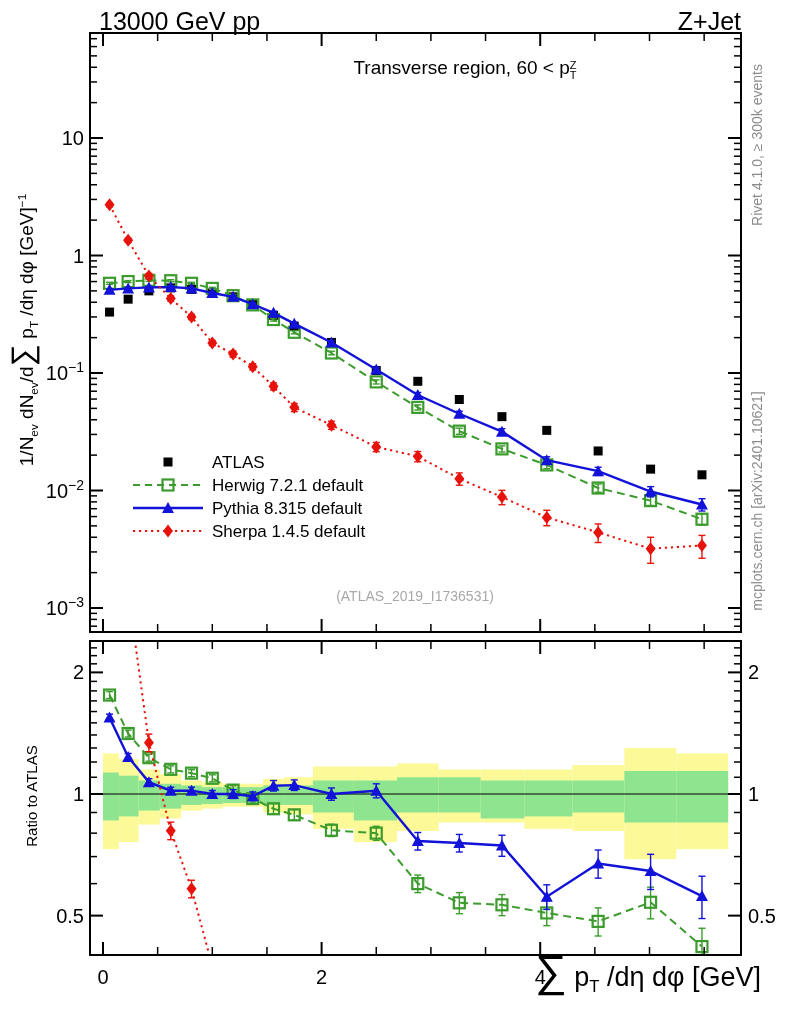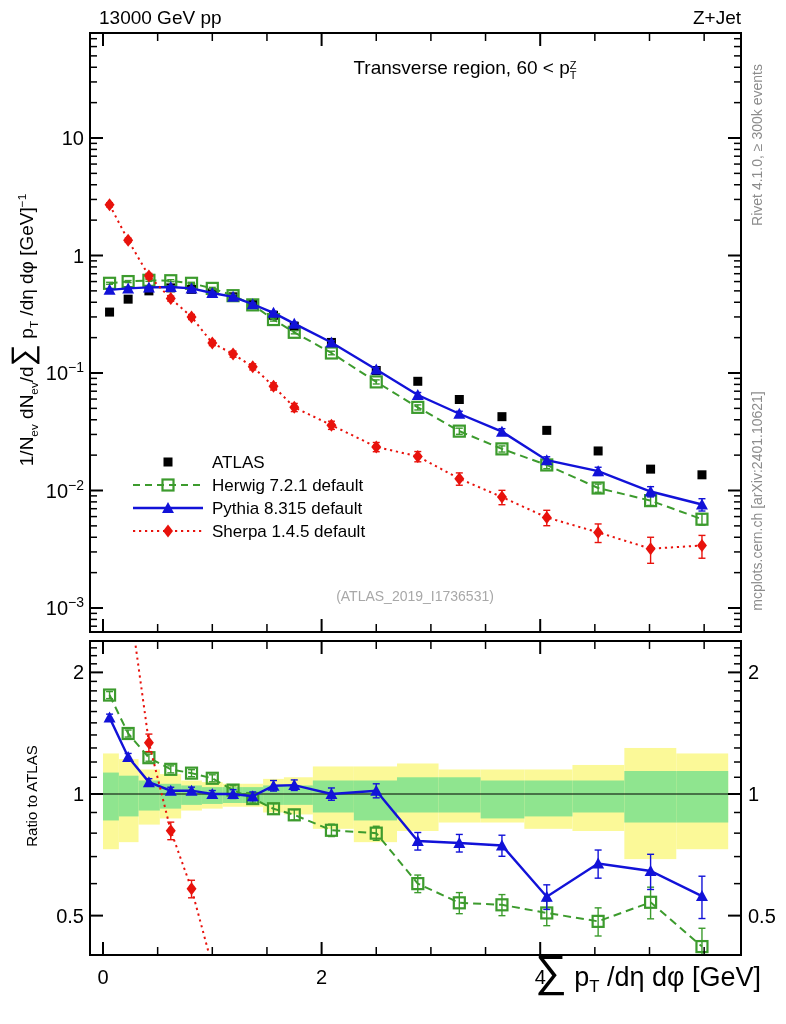--- a/index.html
+++ b/index.html
@@ -7,7 +7,7 @@
           font-family:"Liberation Sans","DejaVu Sans",sans-serif;color:#000;}
   #chart-svg{position:absolute;left:0;top:0;}
   .txt{position:absolute;white-space:nowrap;}
-  .hdr{font-size:19px;}
+  .hdr{font-size:25px;}
   .plot-title{left:90px;top:57px;width:750px;text-align:center;font-size:19px;}
   .rot{transform:translate(-50%,-50%) rotate(-90deg);transform-origin:center;}
   .ylab-main{left:27px;top:330px;font-size:19px;}

